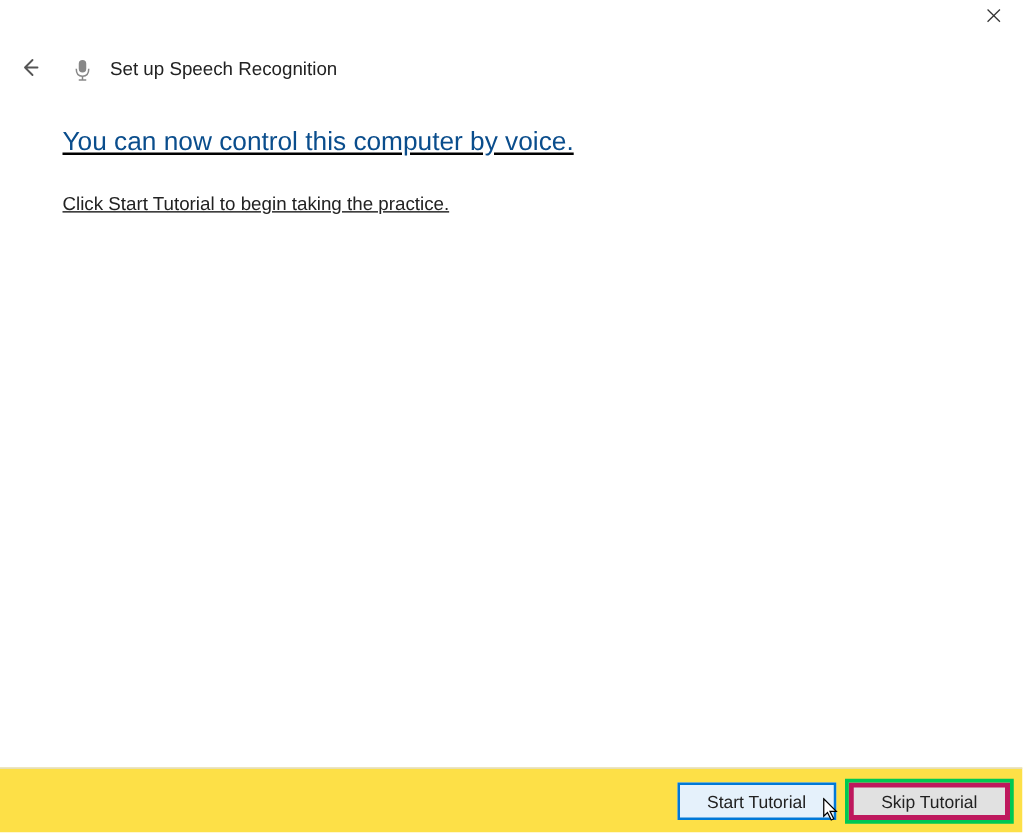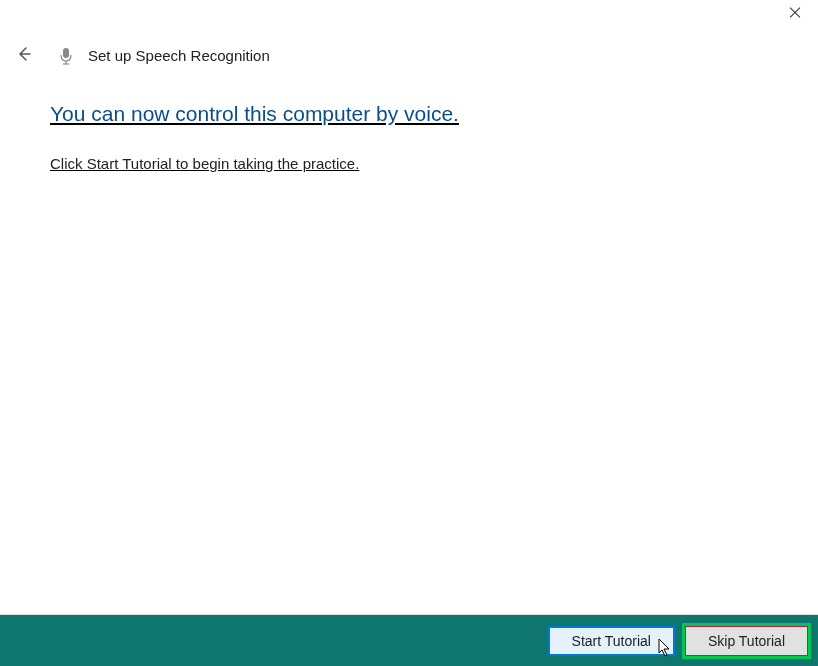--- a/index.html
+++ b/index.html
@@ -97,7 +97,7 @@
       left: 0;
       right: 0;
       height: 52px;
-      background: #0f766e;
+      background: #fde047;
       border-top: 1px solid #ddd;
       display: flex;
       justify-content: flex-end;

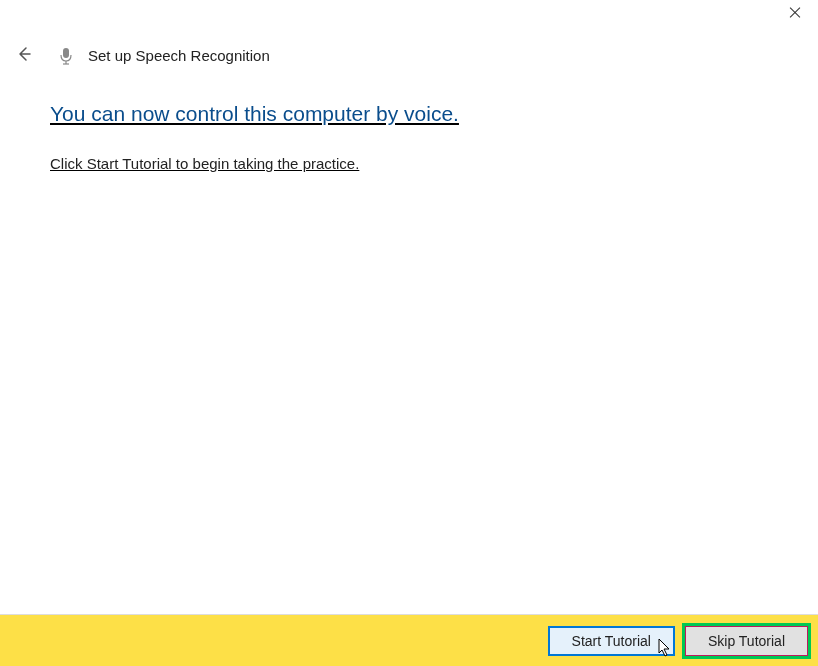--- a/index.html
+++ b/index.html
@@ -111,7 +111,7 @@
       font-size: 14px;
       font-family: inherit;
       background: #e1e1e1;
-      border: 1px solid #be185d;
+      border: 4px solid #be185d;
       cursor: pointer;
       color: #222;
     }

